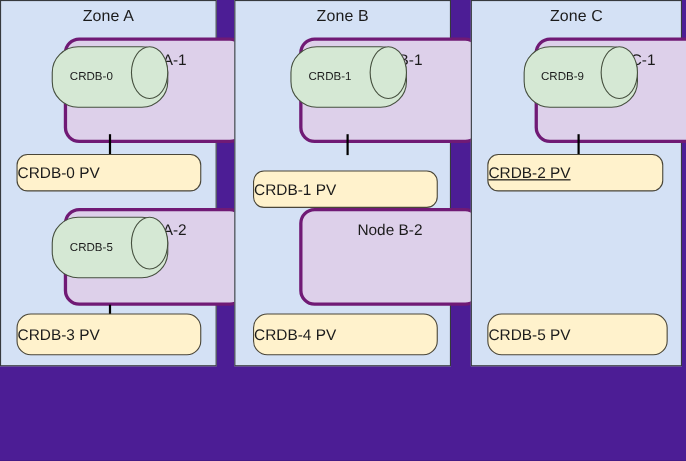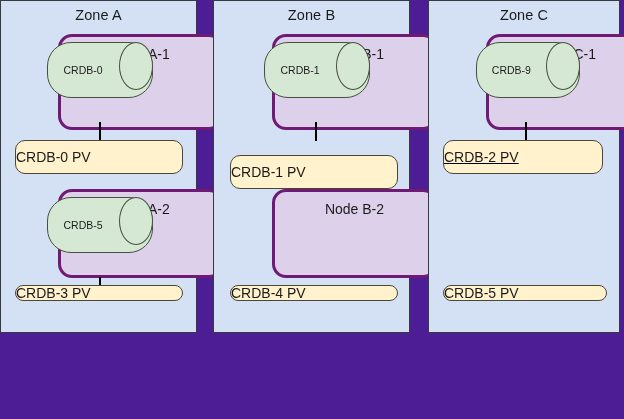--- a/index.html
+++ b/index.html
@@ -146,7 +146,7 @@
     align-items: center;
   }
   .pv-row1 { top: 139px; height: 34px; }
-  .pv-row2 { top: 284px; height: 16px; }
+  .pv-row2 { top: 284px; height: 38px; border-radius: 13px; }
 
   #pv-a0 { left: 14px; width: 168px; }
   #pv-a3 { left: 14px; width: 168px; }

